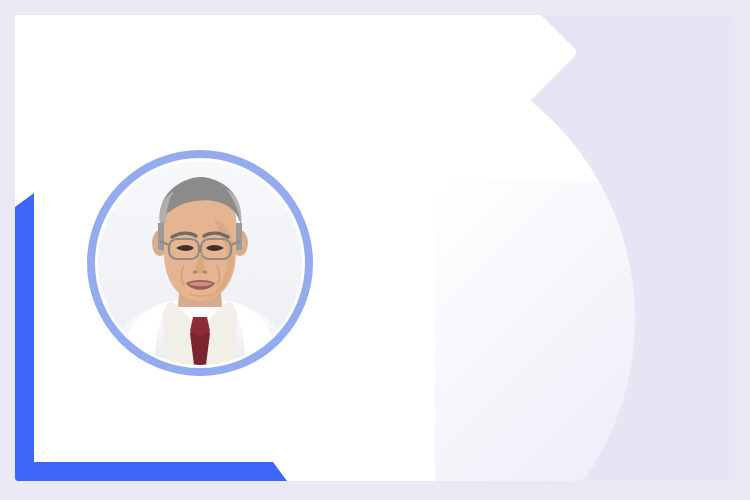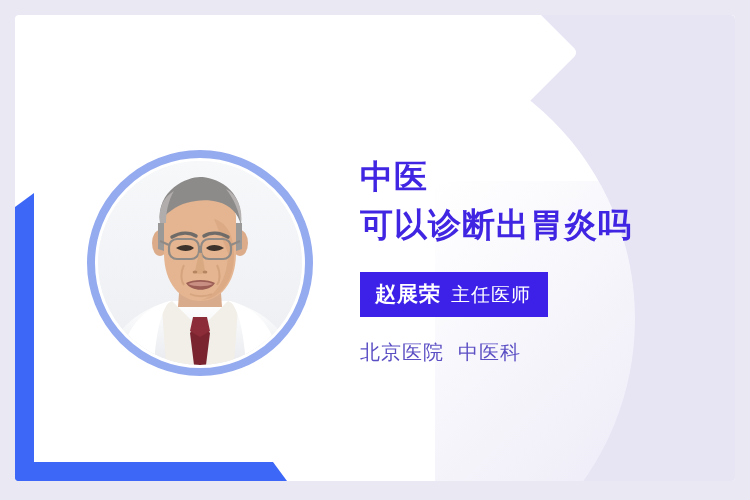--- a/index.html
+++ b/index.html
@@ -255,18 +255,6 @@
       <div class="avatar-ring"></div>
     </div>
 
-    <div class="text-col">
-      <div class="title-line">中医</div>
-      <div class="title-line">可以诊断出胃炎吗</div>
-
-      <div class="doctor-badge">
-        <span class="doctor-name">赵展荣</span><span class="doctor-title">主任医师</span>
-      </div>
-
-      <div class="hospital-line">
-        <span>北京医院</span><span class="hosp-dept">中医科</span>
-      </div>
-    </div>
 
   </div>
 </div>

